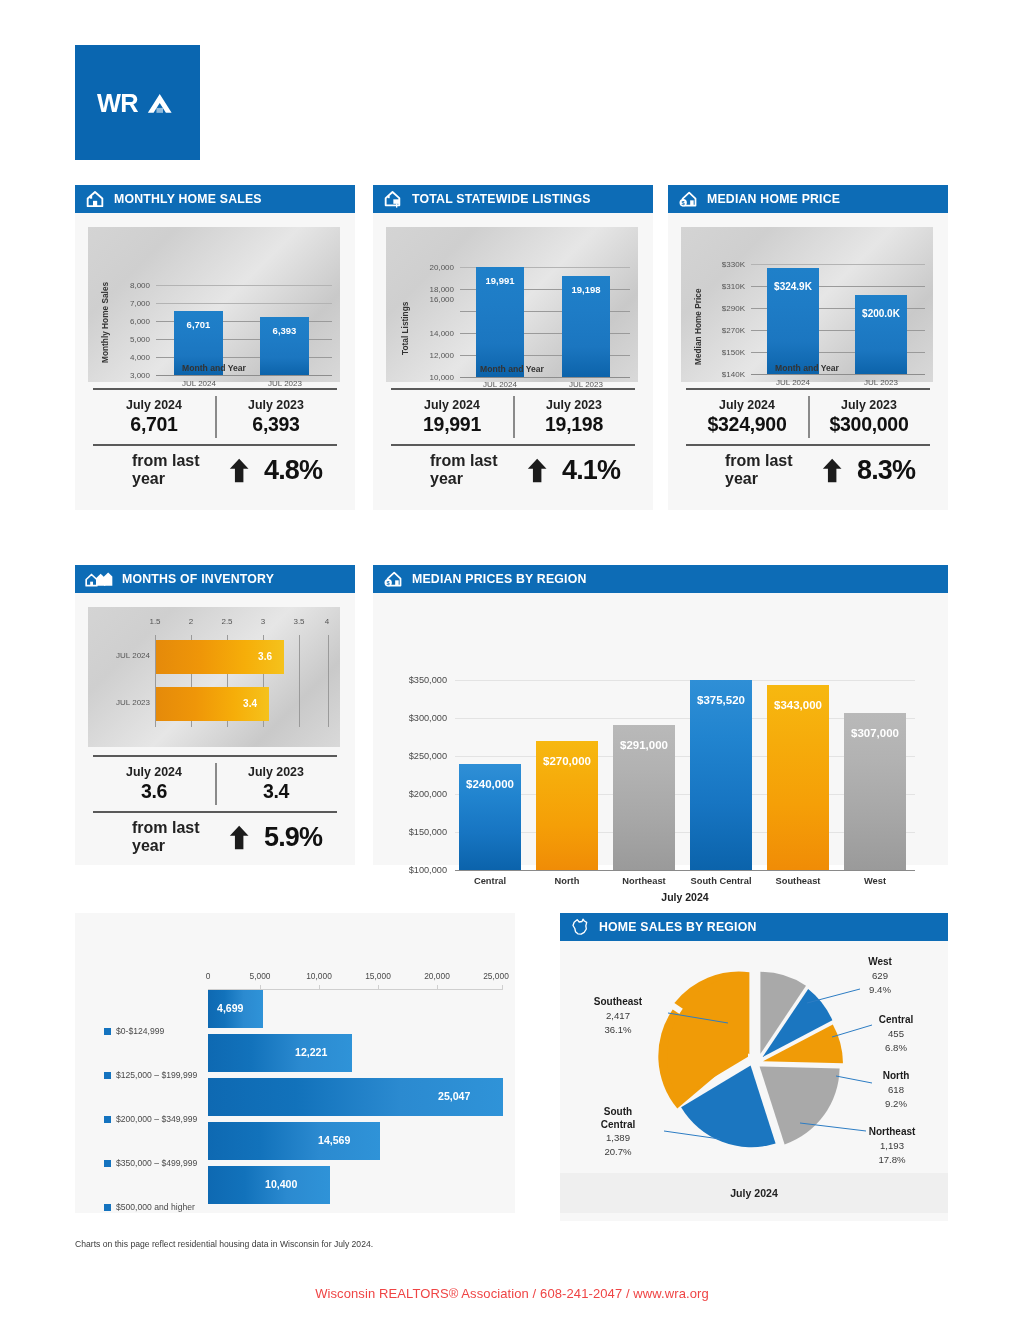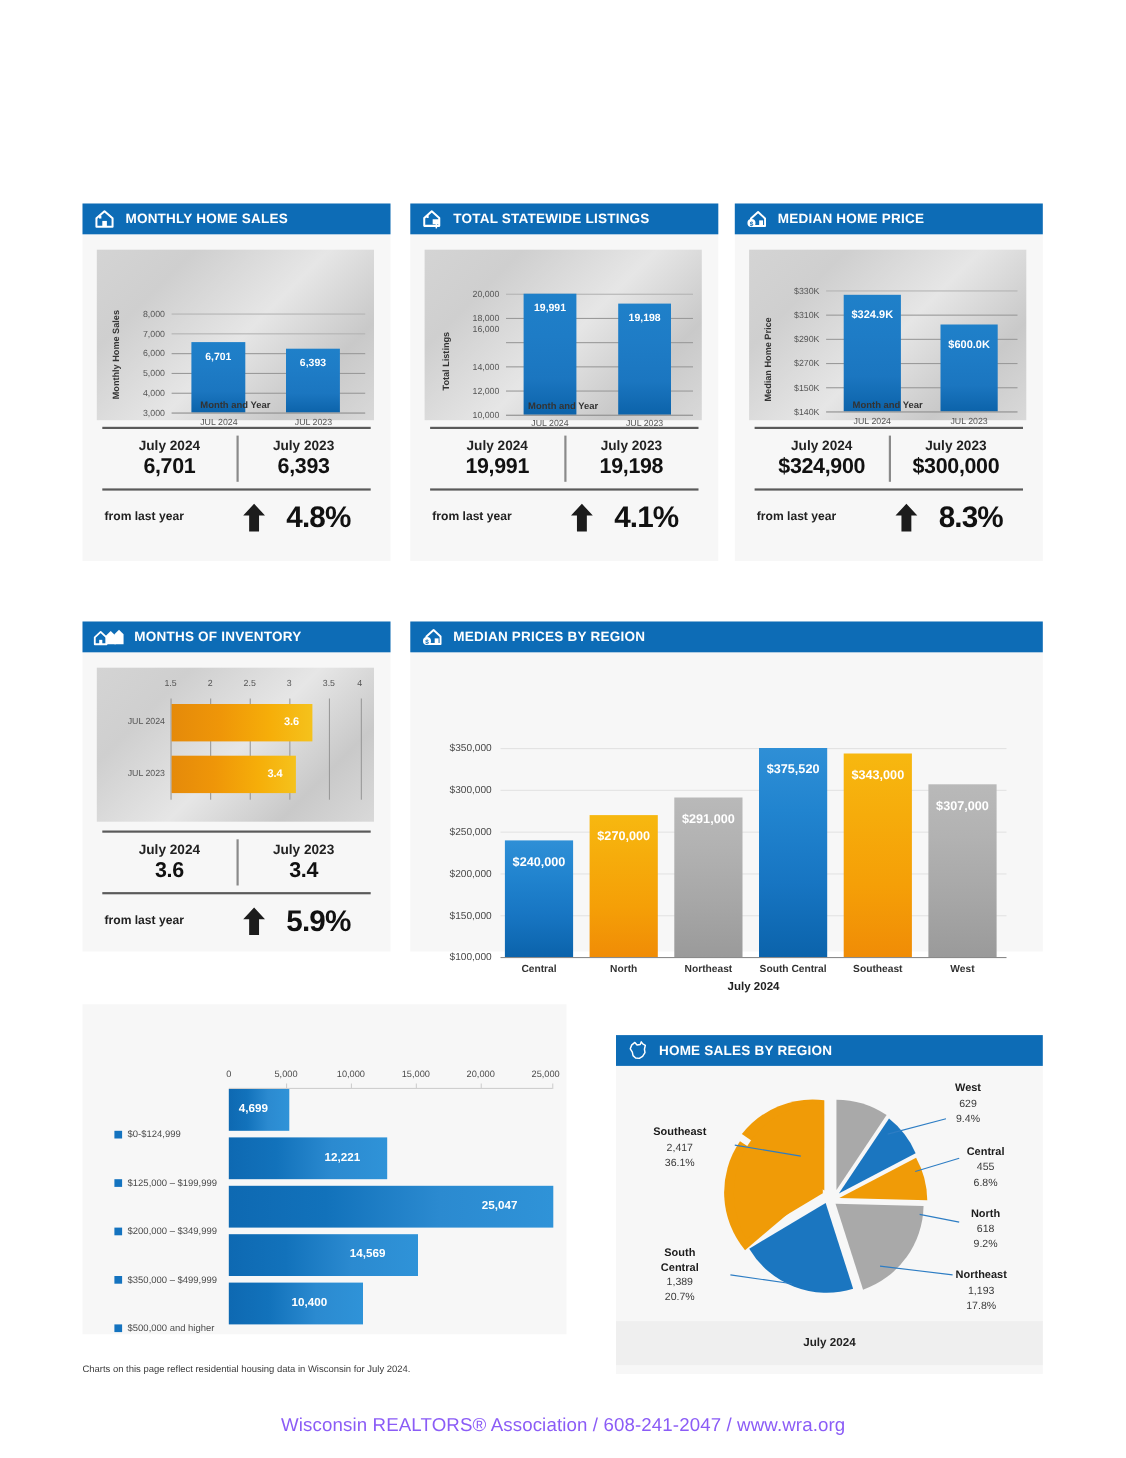--- a/index.html
+++ b/index.html
@@ -114,6 +114,13 @@
 <body>
 
 <div class="header">
+  <div class="logo-box">
+    <svg class="logo-svg" viewBox="0 0 200 80">
+      <text x="0" y="62" font-family="Liberation Sans, sans-serif" font-size="62" font-weight="bold" fill="#ffffff" letter-spacing="-2">WR</text>
+      <path d="M124 64 L153 18 L182 64 L168 64 L153 40 L138 64 Z" fill="#ffffff"></path>
+      <path d="M145 64 L145 52 L161 52 L161 64 Z" fill="#ffffff" opacity="0.55"></path>
+    </svg>
+  </div>
   <div class="title-area">
   </div>
 </div>

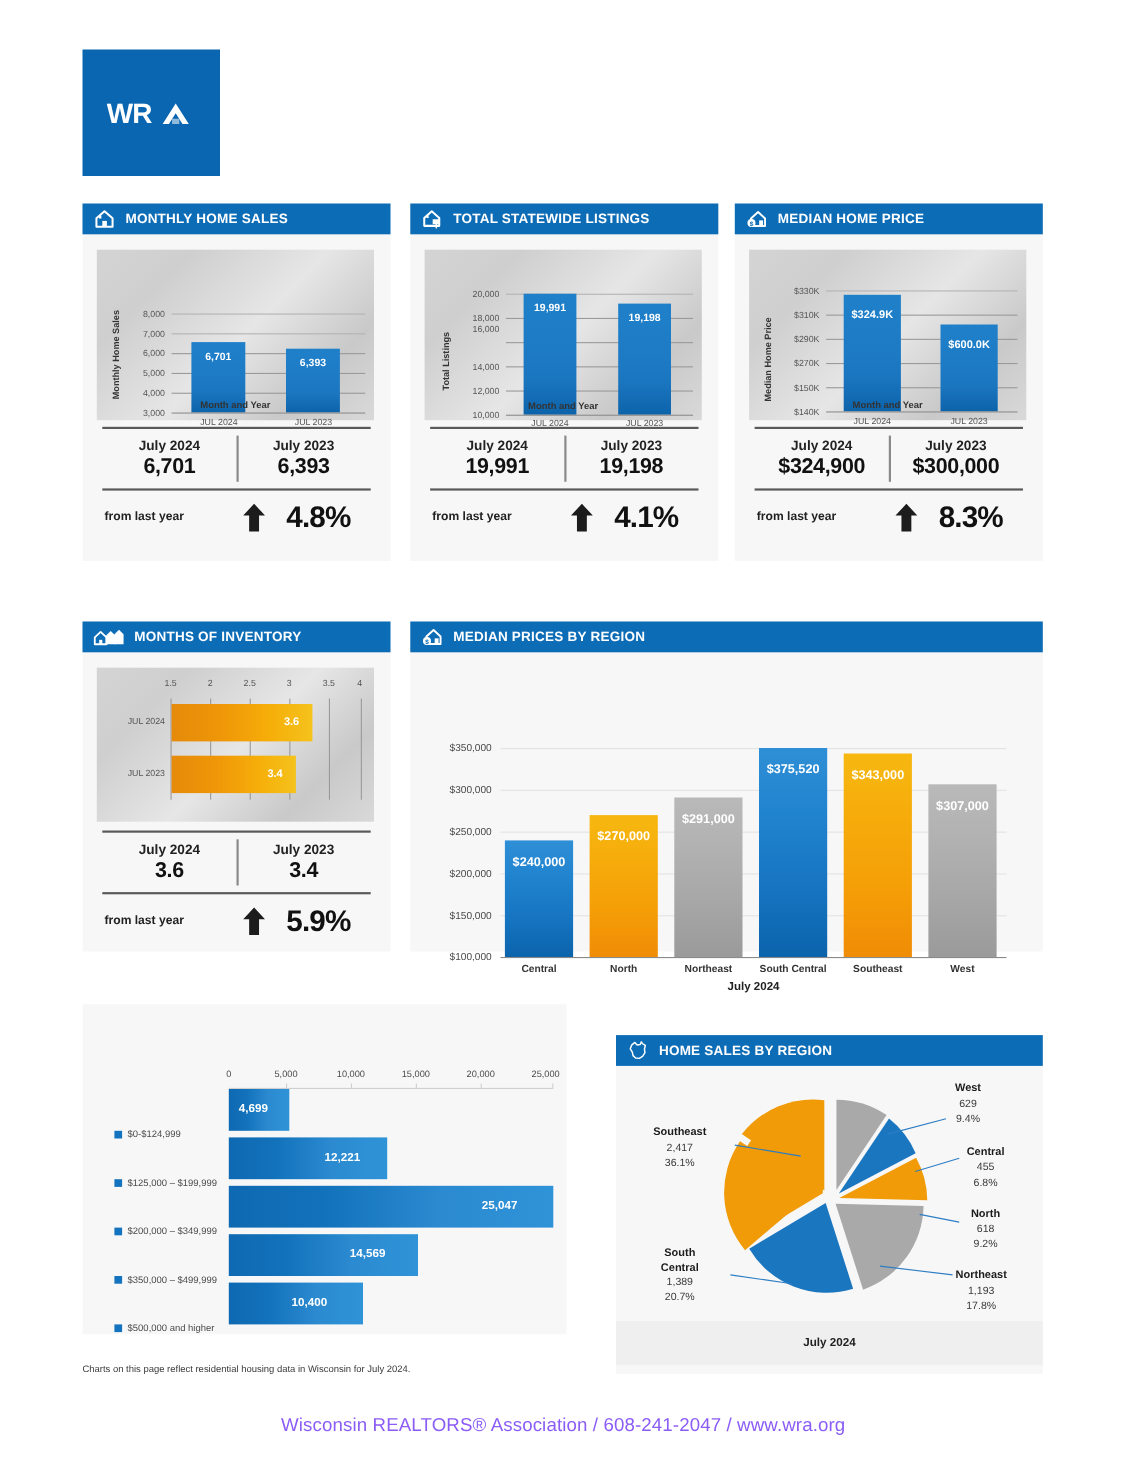--- a/index.html
+++ b/index.html
@@ -275,7 +275,7 @@
     <div class="bar-blue" style="left:86px; top:41px; width:52px; height:106px;"></div>
     <div class="bar-val" style="left:83px; top:54px; width:58px; font-size:10px;">$324.9K</div>
     <div class="bar-blue" style="left:174px; top:68px; width:52px; height:79px;"></div>
-    <div class="bar-val" style="left:171px; top:81px; width:58px; font-size:10px;">$600.0K</div>
+    <div class="bar-val" style="left:171px; top:81px; width:58px; font-size:10px;">$200.0K</div>
 
     <div class="axis-x" style="left:70px; top:147px; width:174px;"></div>
     <div class="xcat" style="left:82px; top:151px; width:60px;">JUL 2024</div>

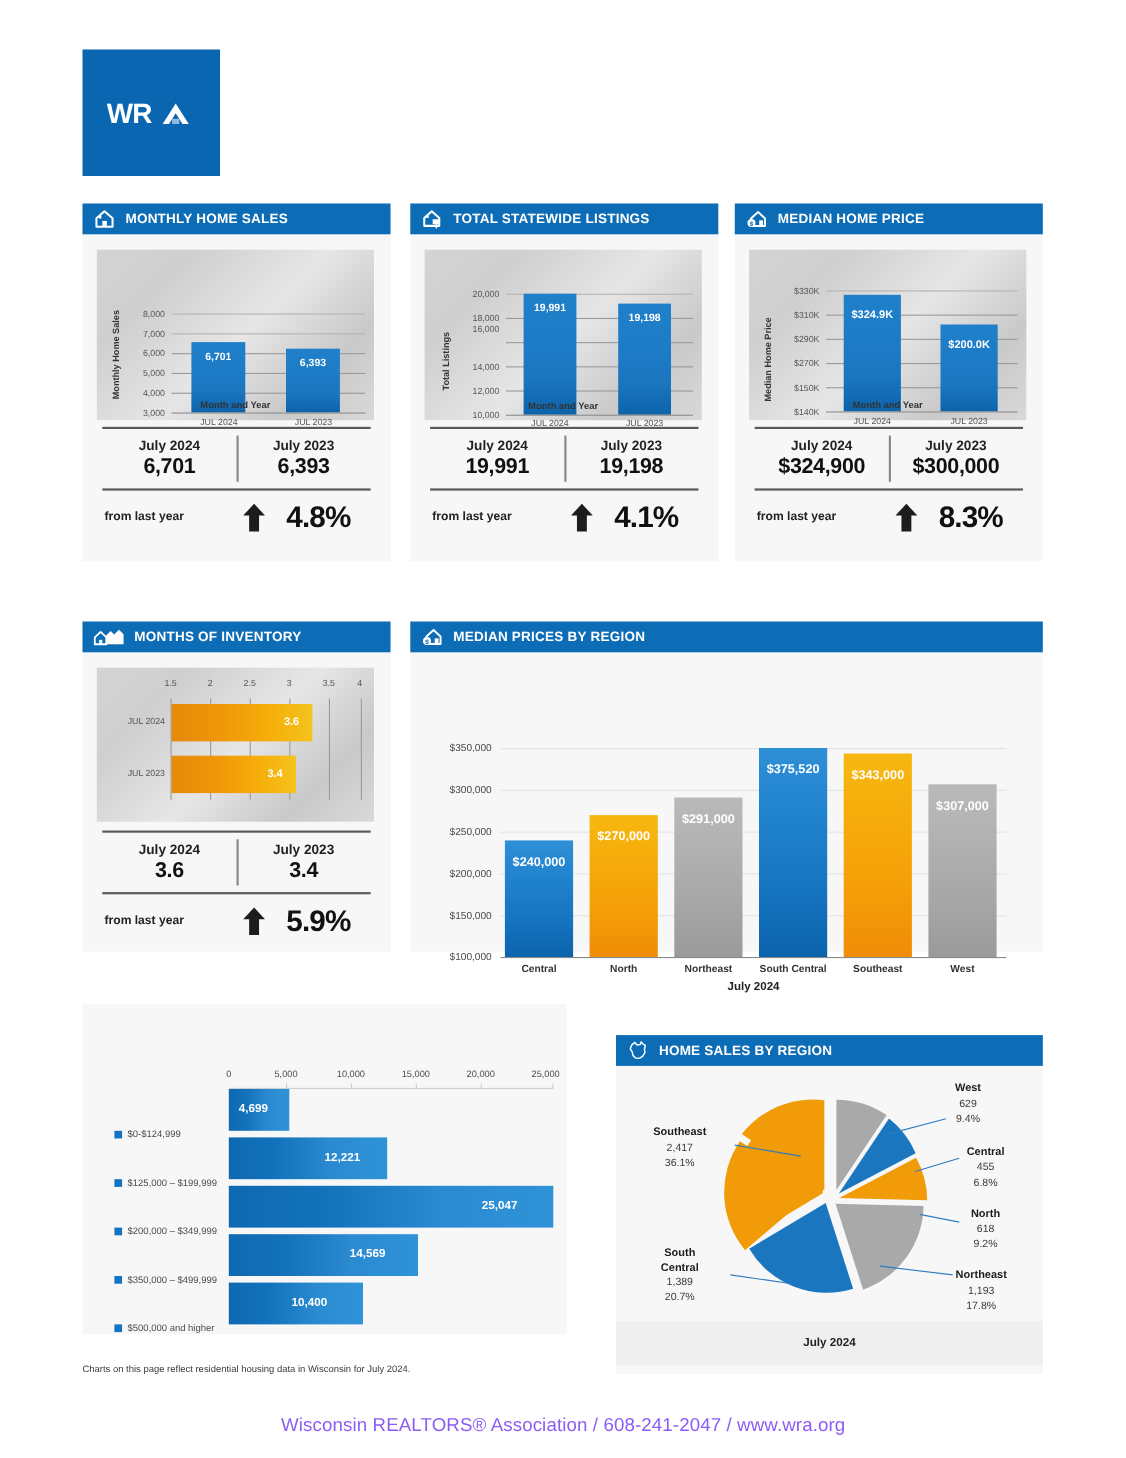--- a/index.html
+++ b/index.html
@@ -64,7 +64,7 @@
   .cmp .col .num { font-size:19.5px; font-weight:bold; color:#111; margin-top:1px; letter-spacing:-0.3px; }
   .cmp .vsep { position:absolute; left:50%; top:6px; bottom:6px; width:2px; background:#8a8a8a; }
   .delta-row { display:flex; align-items:center; height:48px; padding-left:2px; }
-  .delta-row .flabel { font-size:11px; font-weight:bold; color:#222; }
+  .delta-row .flabel { font-size:16px; font-weight:bold; color:#222;margin-left:37px; }
   .arrow-up { width:22px; height:27px; margin-left:auto; }
   .delta-pct { font-size:27px; font-weight:bold; color:#111; letter-spacing:-0.8px; width:95px; text-align:center; }
 

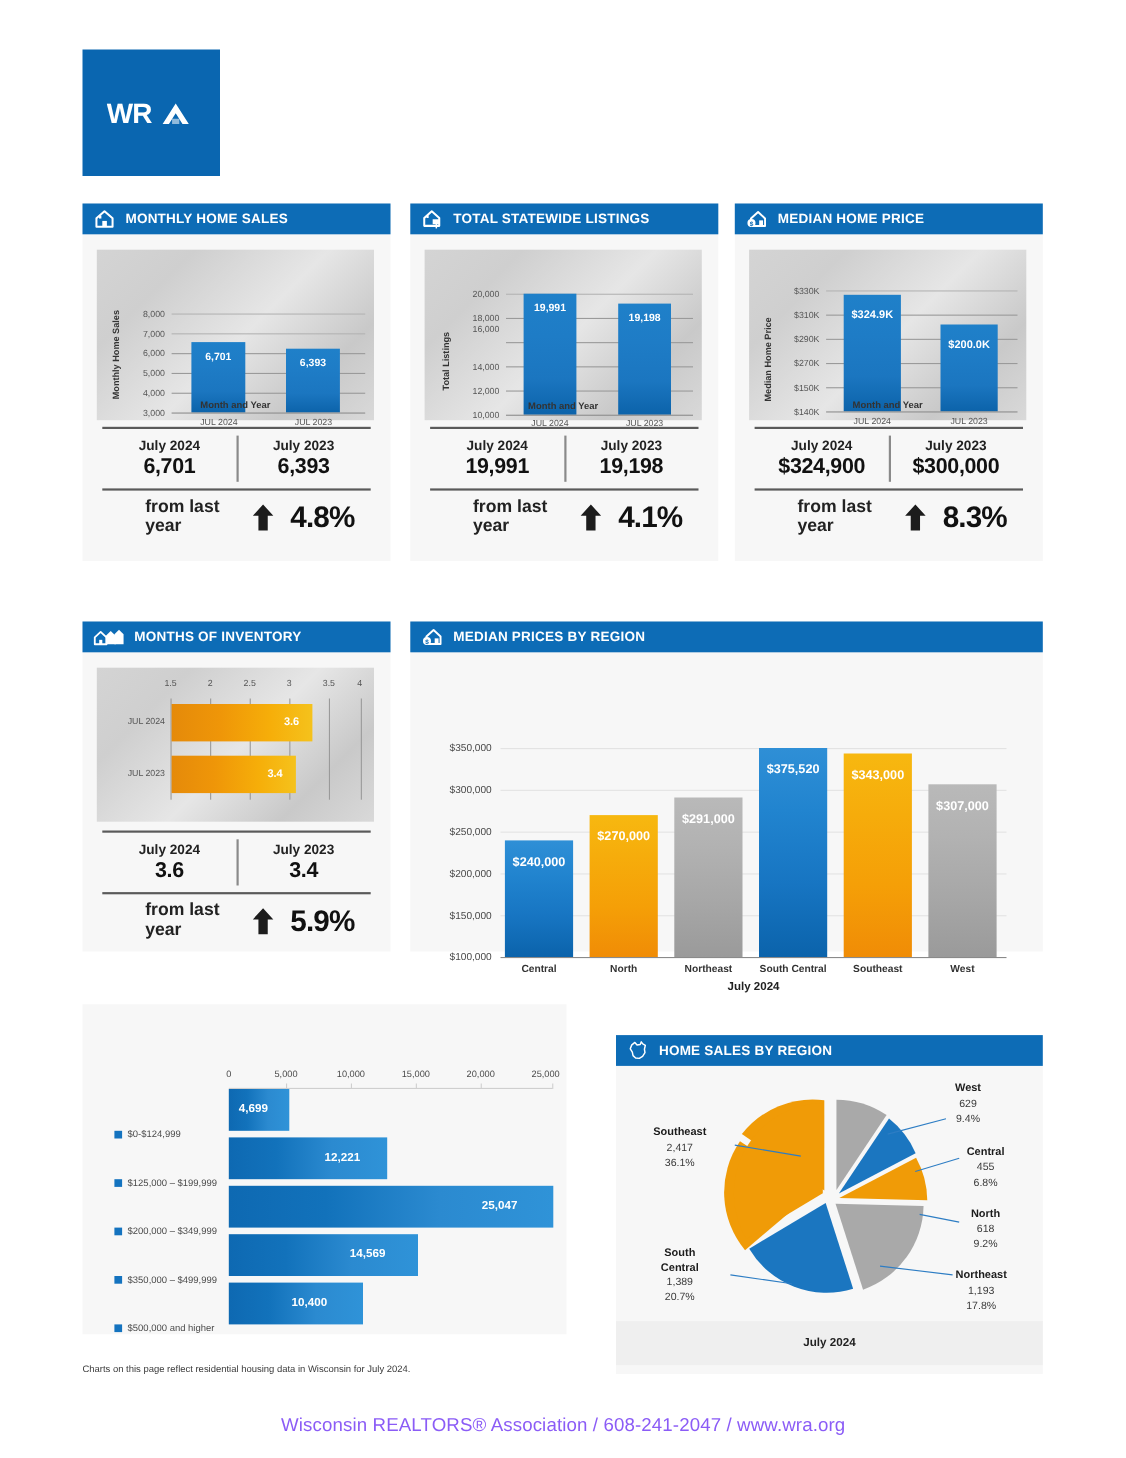--- a/index.html
+++ b/index.html
@@ -475,7 +475,7 @@
   </div>
 </div>
 
-<div class="card" style="left:560px; top:941px; width:388px; height:308px;">
+<div class="card" style="left:560px; top:913px; width:388px; height:308px;">
   <div class="card-head">
     <svg class="hd-icon" viewBox="0 0 24 24">
       <path d="M5 6.2 L8.6 3.2 L11 6 L14.4 5.4 L15.6 2.6 L17.2 4.8 L20 6.4 L19 10.6 L19.6 14.4 L17 18.4 L13.4 20.6 L9.4 20.2 L6.6 17.6 L5.8 13.8 L3.6 10.2 Z" fill="none" stroke="#ffffff" stroke-width="1.6" stroke-linejoin="round"></path>

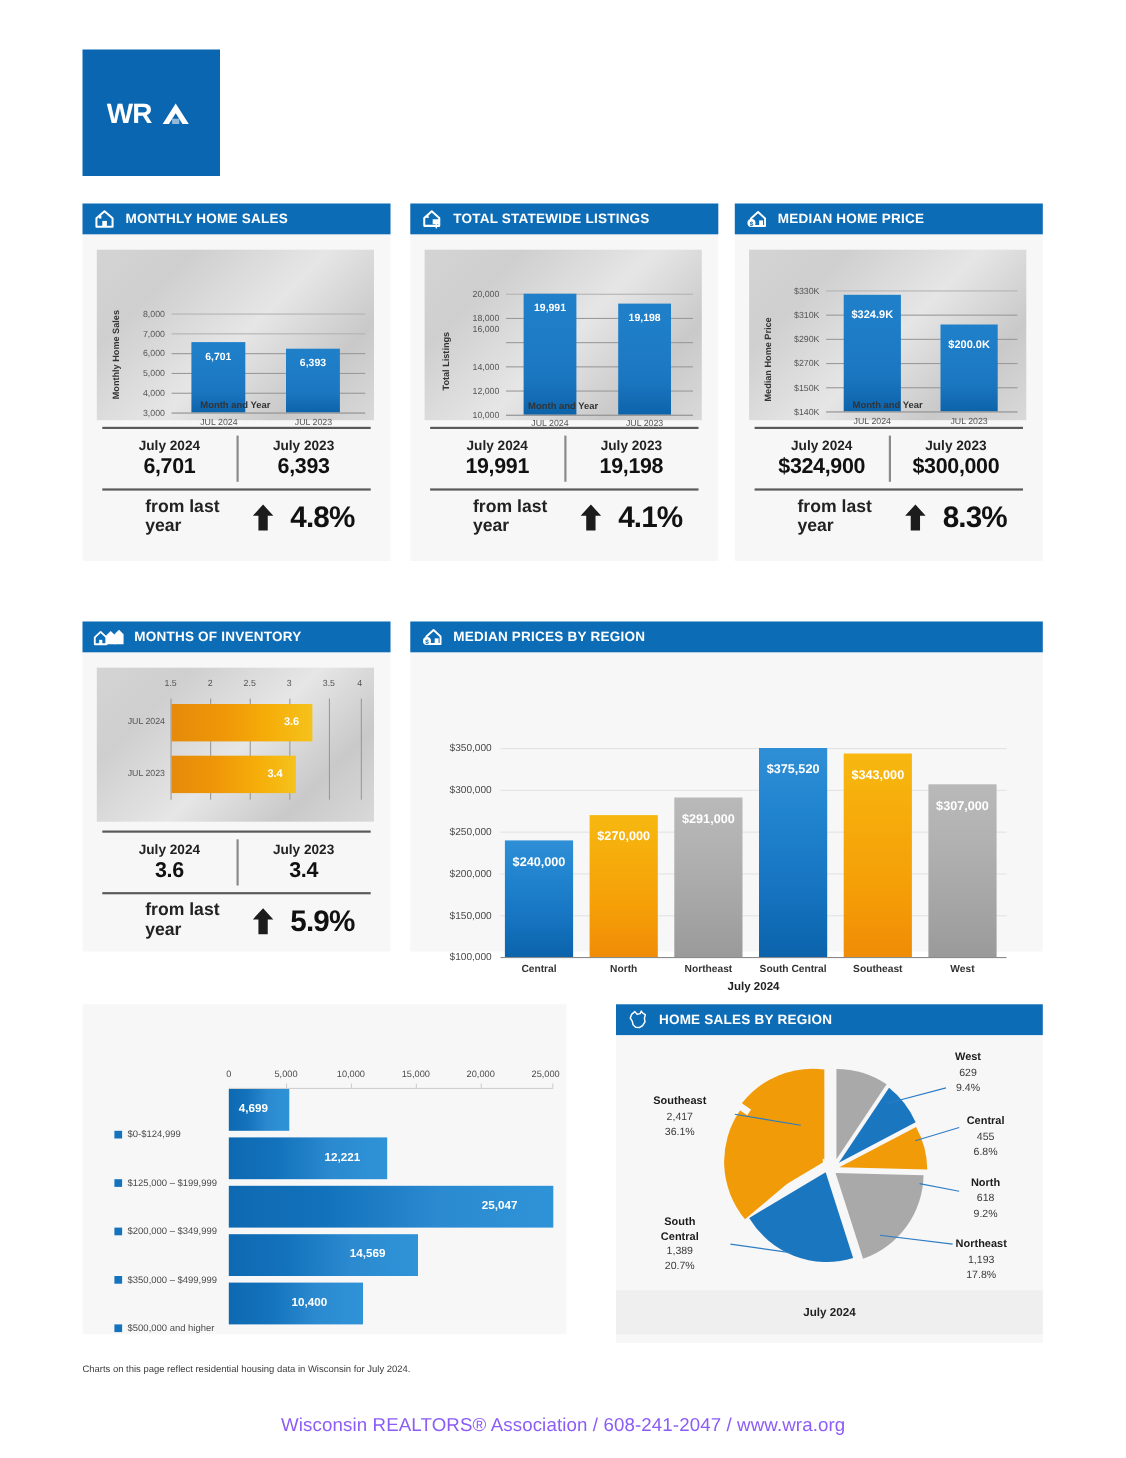--- a/index.html
+++ b/index.html
@@ -108,7 +108,7 @@
   
   .note { position:absolute; left:75px; top:1239px; font-size:8.6px; color:#3a3a3a; }
   .footer { position:absolute; left:0; right:0; top:1286px; text-align:center;
-            font-size:17px; color:#8b5cf6; letter-spacing:0.1px; }
+            font-size:13px; color:#ef4444; letter-spacing:0.1px; }
 </style>
 </head>
 <body>

